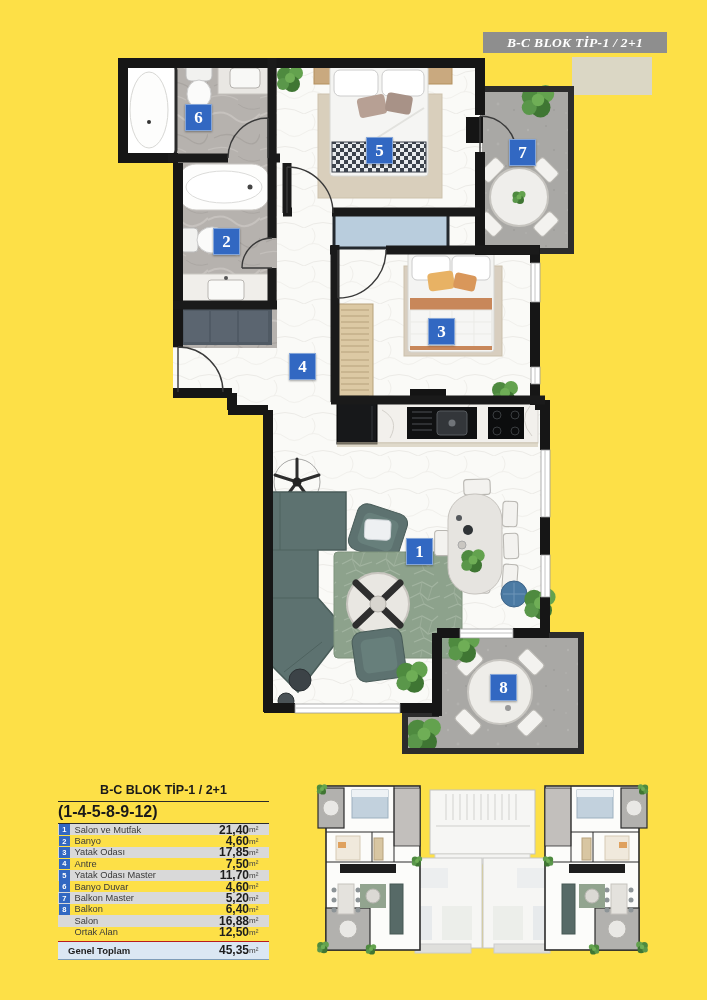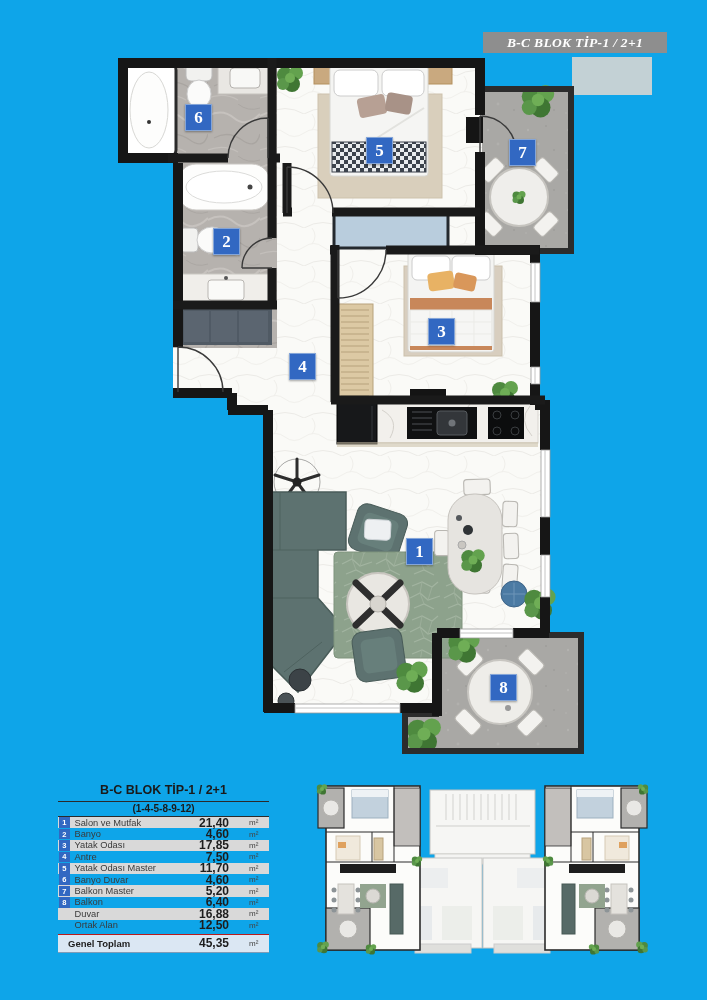--- a/index.html
+++ b/index.html
@@ -3,7 +3,7 @@
 <meta charset="utf-8">
 <style>
   html,body{margin:0;padding:0;background:#ffffff;}
-  .canvas{position:relative;width:707px;height:1000px;background:#0ea5e9;overflow:hidden;
+  .canvas{position:relative;width:707px;height:1000px;background:#fde047;overflow:hidden;
           font-family:"Liberation Sans",sans-serif;}
   svg.plan{position:absolute;left:0;top:0;width:707px;height:1000px;}
   

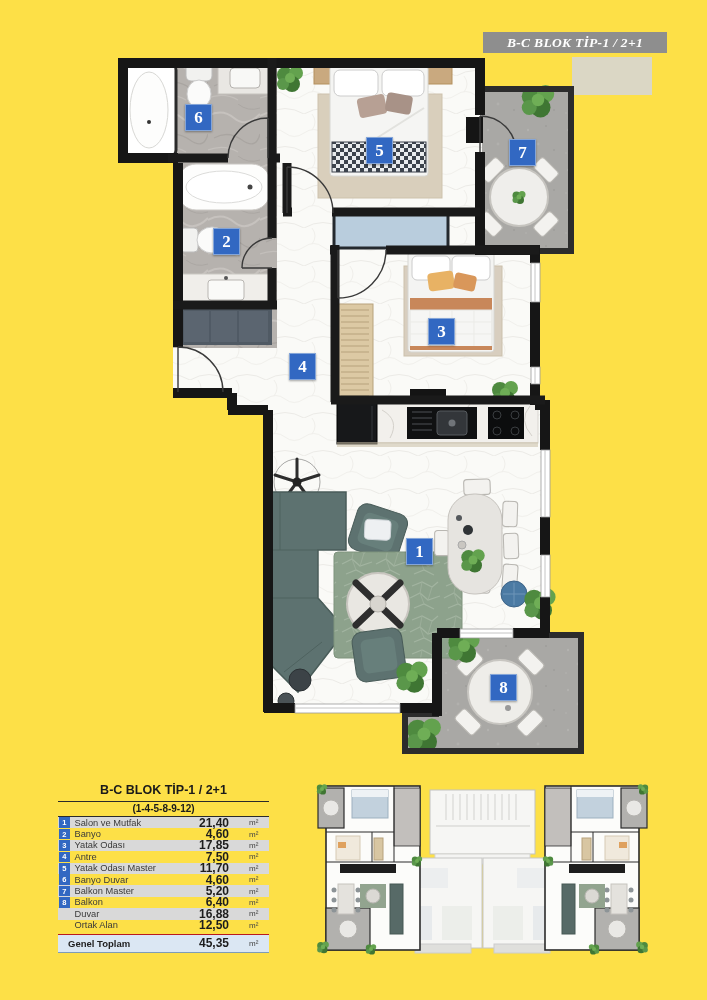--- a/index.html
+++ b/index.html
@@ -18,7 +18,7 @@
   .legend{position:absolute;left:58px;top:781px;width:211px;}
   .legend-header{text-align:center;font-weight:bold;font-size:12.5px;color:#1a1a1a;
     padding:2px 0 4px;border-bottom:1.6px solid #2a2a2a;}
-  .legend-sub{text-align:center;font-weight:bold;font-size:10px;color:#1a1a1a;
+  .legend-sub{text-align:left;font-weight:bold;font-size:16px;color:#1a1a1a;
     padding:1px 0 2px;border-bottom:1.6px solid #2a2a2a;}
   .lrow{display:flex;align-items:center;height:11.4px;}
   .lrows .lrow:nth-child(odd){background:#d9d9d9;}

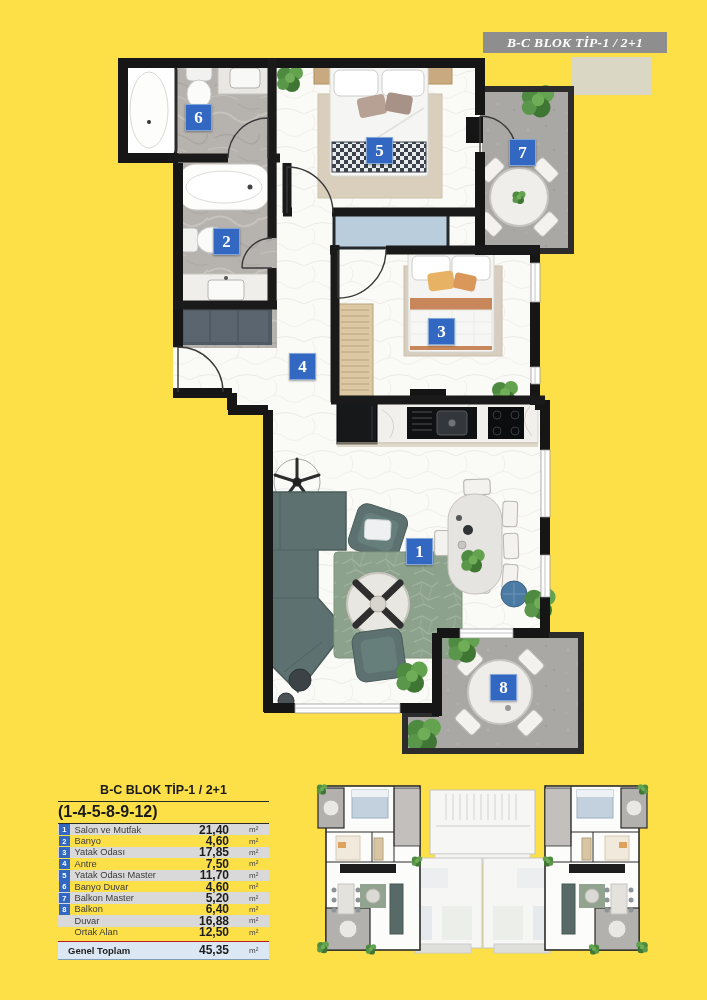--- a/index.html
+++ b/index.html
@@ -27,7 +27,7 @@
   .lnum.empty{background:transparent;}
   .llabel{flex:1;font-size:9.3px;color:#3a3a3a;}
   .lval{width:34px;text-align:right;font-size:12px;font-weight:bold;color:#1d1d1d;}
-  .lunit{width:20px;font-size:8px;color:#444;padding-left:20px;}
+  .lunit{width:20px;font-size:8px;color:#444;padding-left:0;}
   .ltotal{display:flex;align-items:center;height:17px;margin-top:3px;background:#dbe7f3;
     border-top:1px solid #b91c1c;border-bottom:1px solid #7e9cb8;}
   .ltotal .llabel{padding-left:10px;font-weight:bold;font-size:9.5px;color:#222;}

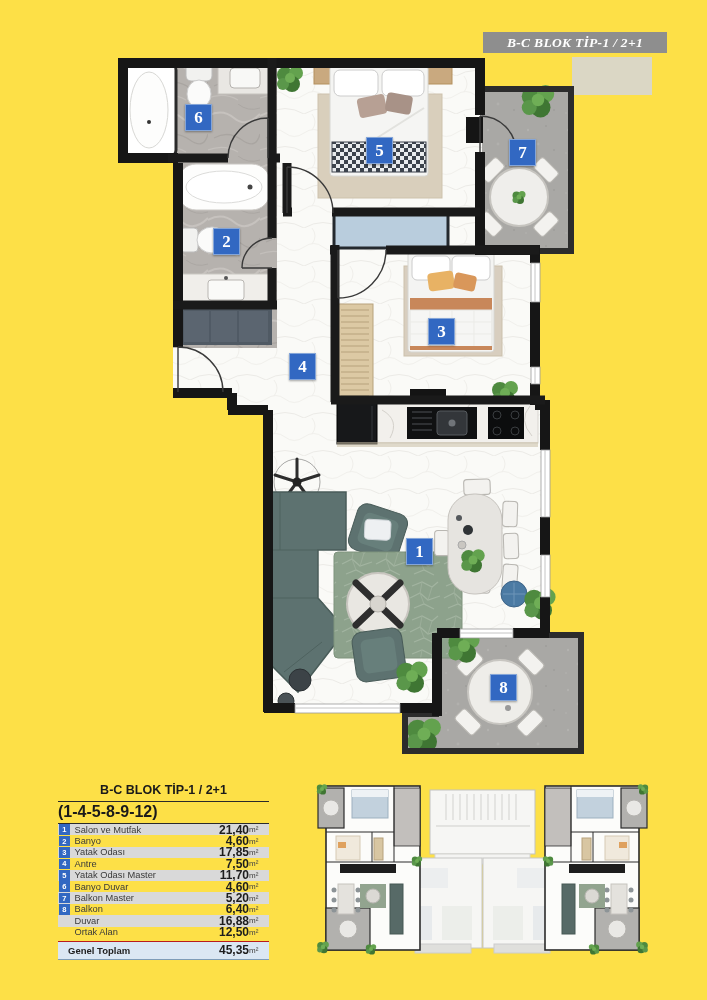--- a/index.html
+++ b/index.html
@@ -368,7 +368,7 @@
         </div>
         <div class="lrow">
           <span class="lnum empty"></span>
-          <span class="llabel">Duvar</span>
+          <span class="llabel">Salon</span>
           <span class="lval">16,88</span>
           <span class="lunit">m²</span>
         </div>

